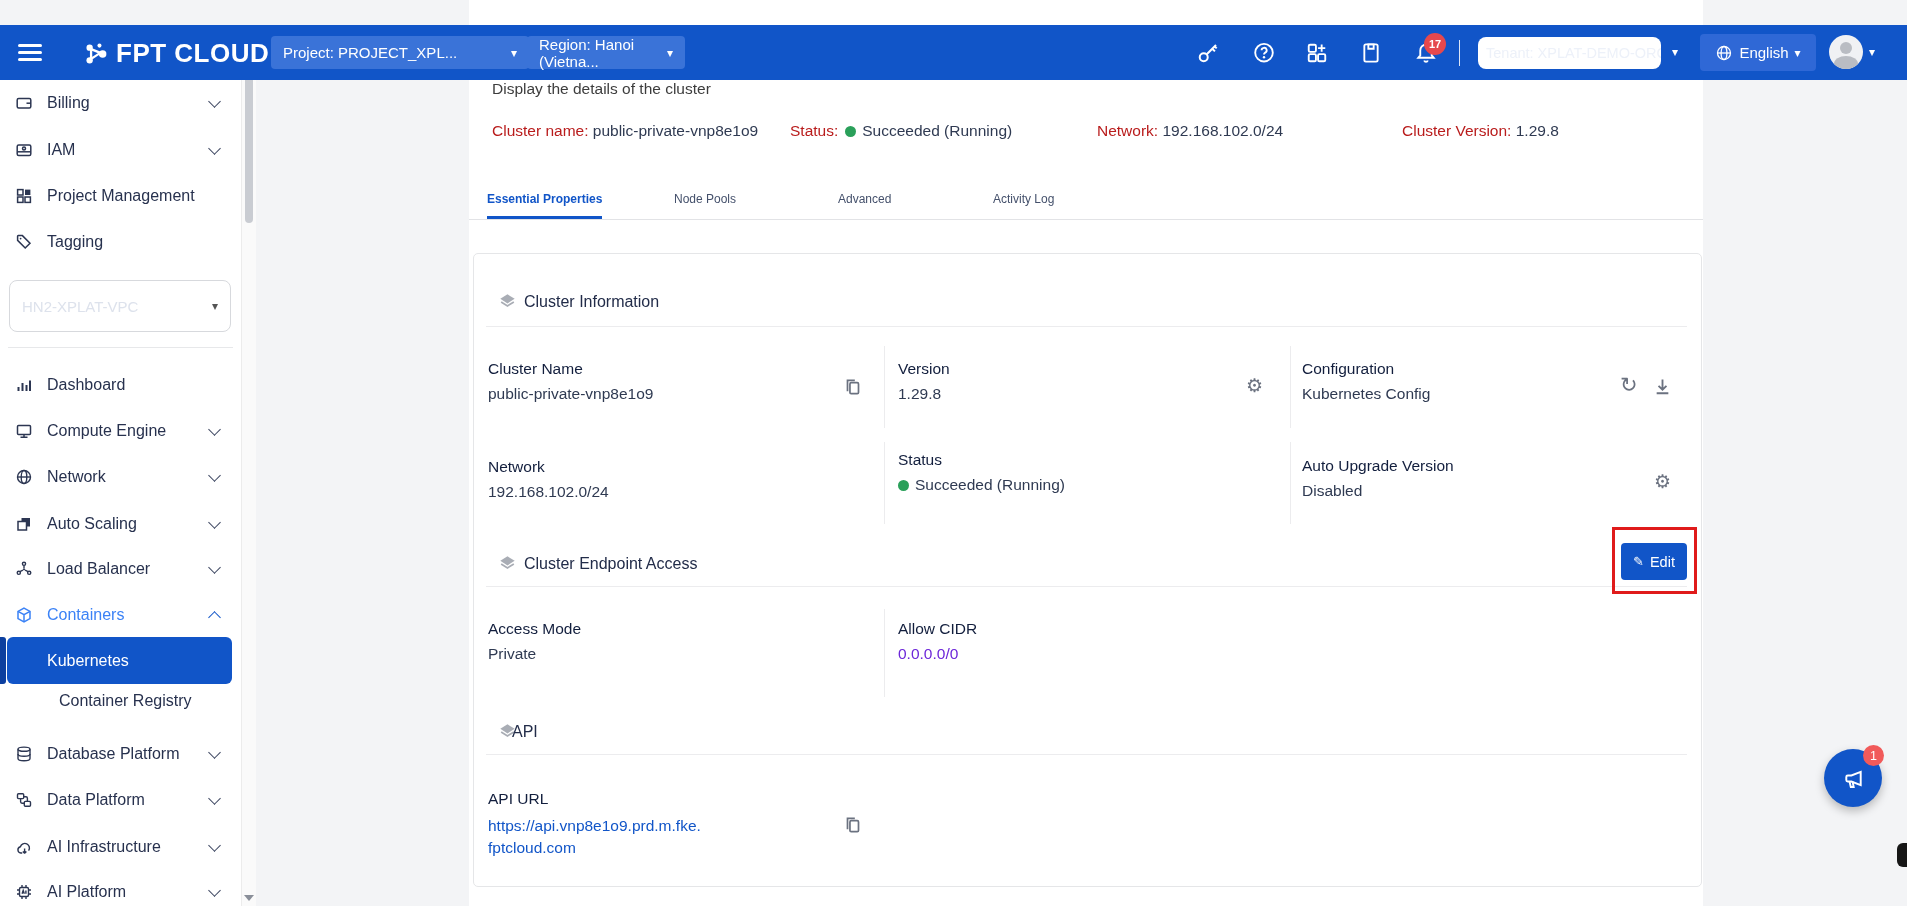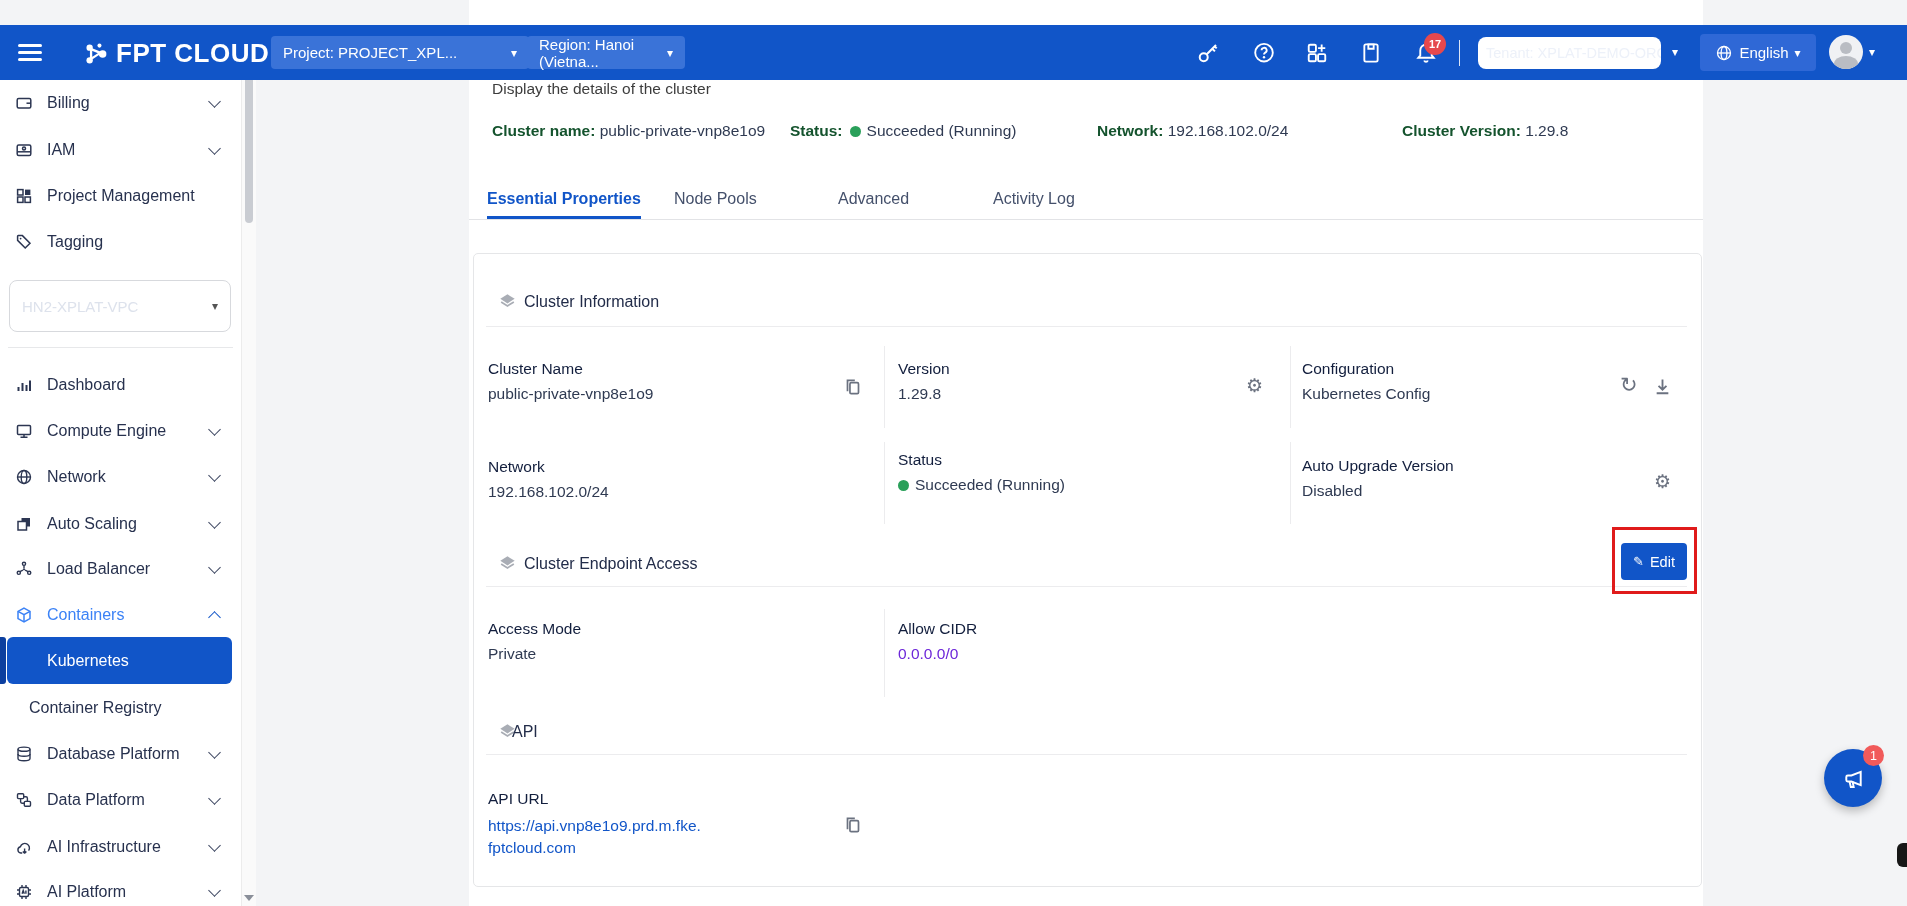--- a/index.html
+++ b/index.html
@@ -61,7 +61,7 @@
   .pg-refresh{position:absolute;left:1155px;top:46px;font-size:15px;color:#454545;cursor:pointer}
   .pg-sub{position:absolute;left:23px;top:80px;font-size:15.5px;color:#3d3d3d}
   .sum{position:absolute;top:122px;font-size:15.5px;white-space:nowrap}
-  .sum b{color:#14532d;font-weight:700}
+  .sum b{color:#b91c1c;font-weight:400}
   .sum span.v{color:#2f3a52}
   .dot{display:inline-block;width:11px;height:11px;border-radius:50%;background:#2aa05a;margin:0 6px 0 7px;vertical-align:-1px}
   .tabs{position:absolute;left:0;top:182px;width:1234px;height:37px;border-bottom:1px solid #e2e3e6}

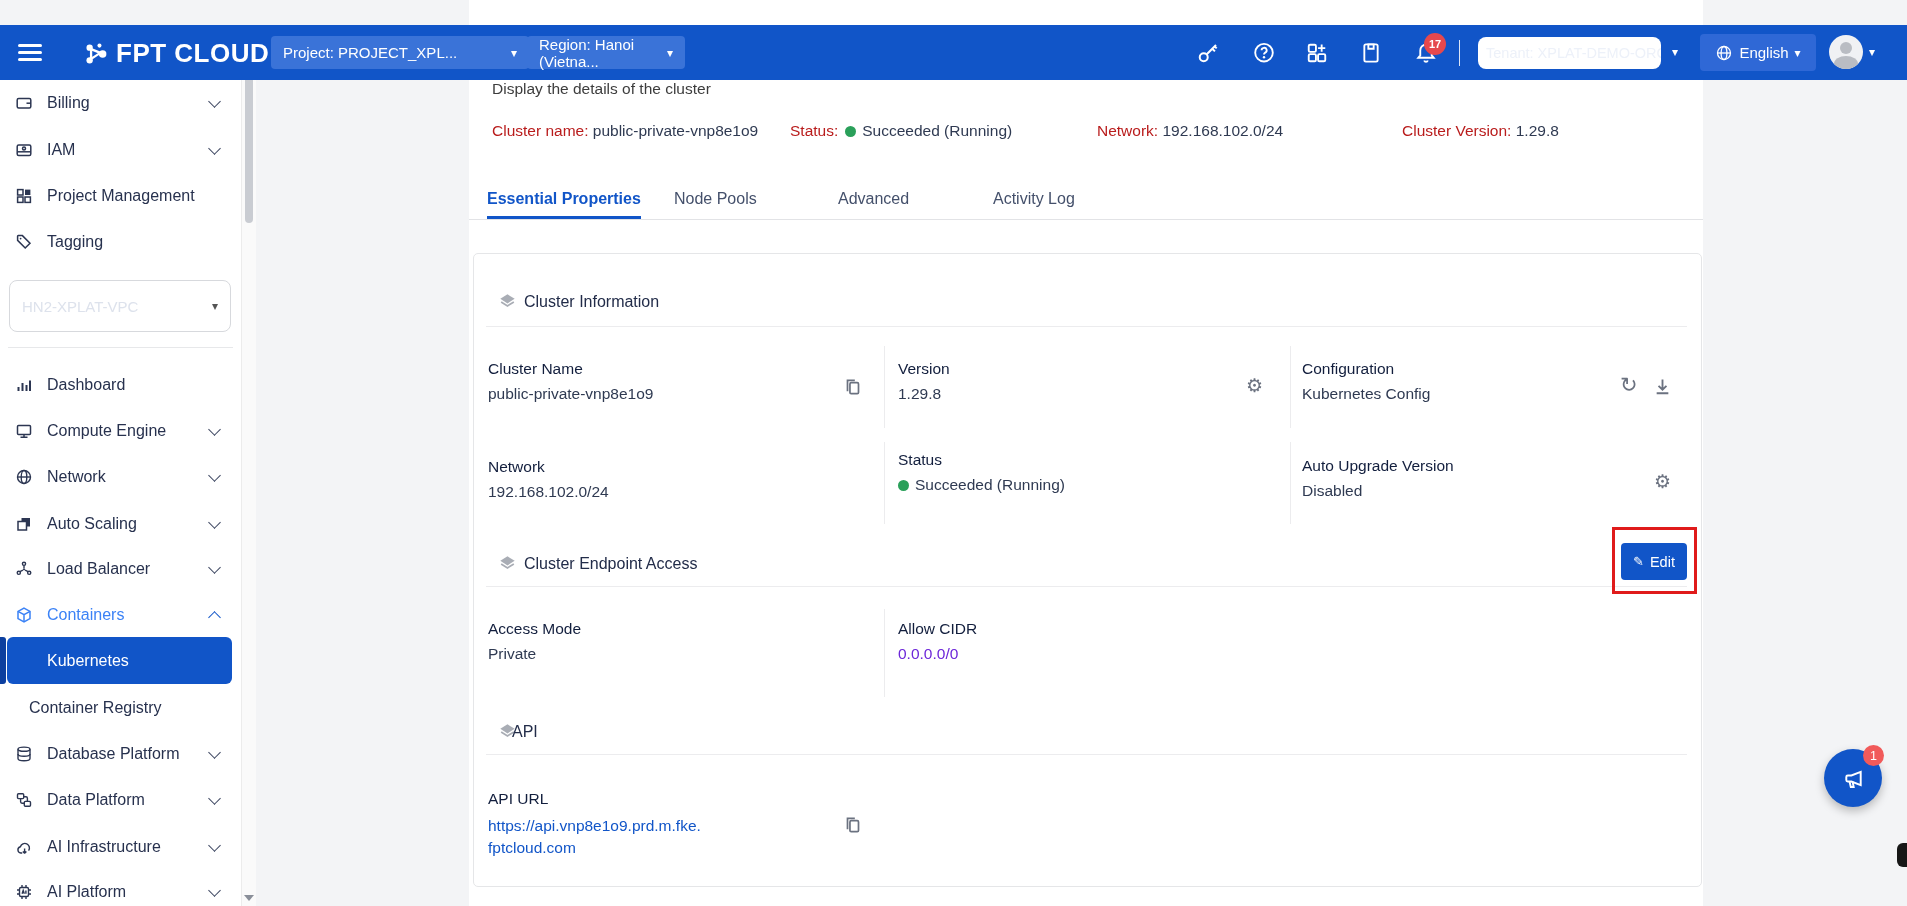--- a/index.html
+++ b/index.html
@@ -65,7 +65,7 @@
   .sum span.v{color:#2f3a52}
   .dot{display:inline-block;width:11px;height:11px;border-radius:50%;background:#2aa05a;margin:0 6px 0 7px;vertical-align:-1px}
   .tabs{position:absolute;left:0;top:182px;width:1234px;height:37px;border-bottom:1px solid #e2e3e6}
-  .tab{position:absolute;top:0;height:37px;line-height:34px;font-size:16px;color:#44506b;cursor:pointer;white-space:nowrap}
+  .tab{position:absolute;top:0;height:37px;line-height:34px;font-size:12px;color:#44506b;cursor:pointer;white-space:nowrap}
   .tab.active{color:#1155c8;font-weight:700;border-bottom:3px solid #1155c8;box-sizing:border-box}
   
   .card{position:absolute;left:4px;top:253px;width:1229px;height:634px;background:#fff;

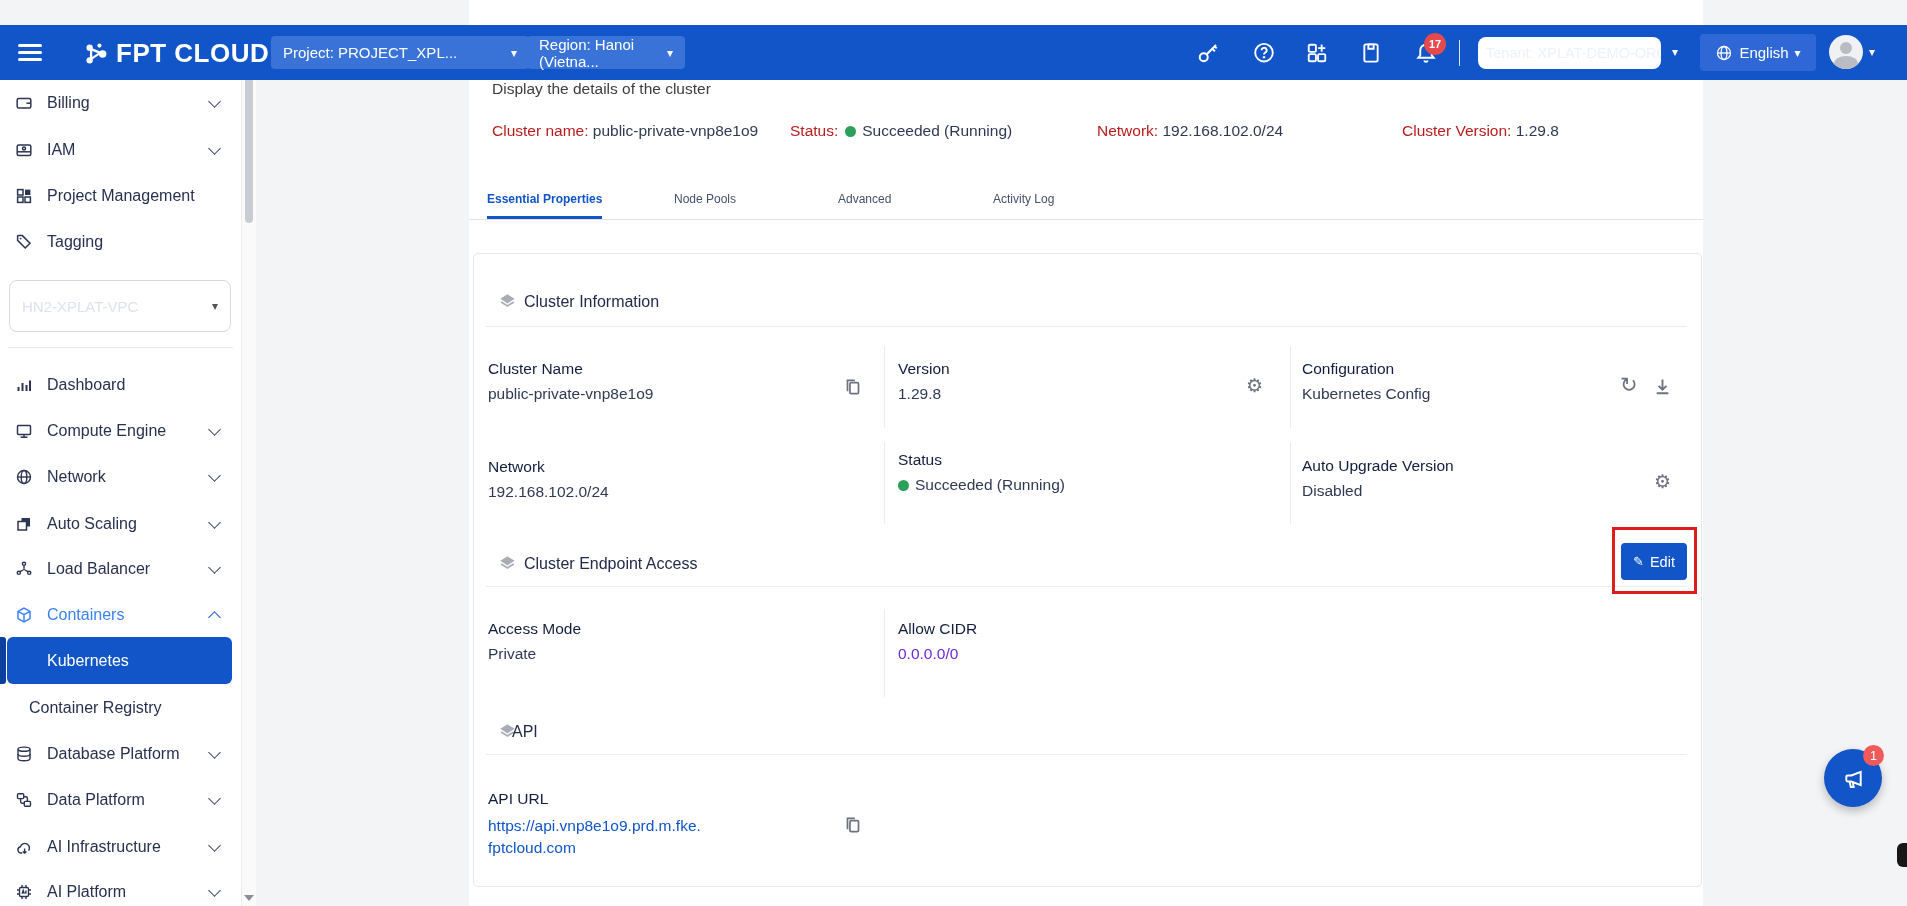--- a/index.html
+++ b/index.html
@@ -48,8 +48,8 @@
   .kube{position:absolute;left:7px;top:582px;width:225px;height:47px;background:#1155c8;border-radius:6px;
         color:#fff;font-size:16px;display:flex;align-items:center;padding-left:40px;box-sizing:border-box;cursor:pointer}
   .kube-ind{position:absolute;left:0;top:582px;width:6px;height:47px;background:#0c3f9f;border-radius:0 3px 3px 0}
-  .side-sub{position:absolute;left:0;width:241px;height:32px;display:flex;align-items:center;
-            padding-left:29px;box-sizing:border-box;font-size:16px;color:#27314e;cursor:pointer}
+  .side-sub{position:absolute;left:0;width:241px;height:32px;display:flex;
+            padding-left:59px;box-sizing:border-box;font-size:16px;color:#27314e;cursor:pointer}
   .side-scroll{position:absolute;left:241px;top:55px;width:14px;bottom:0;background:#fafafa;border-left:1px solid #ececec;z-index:11}
   .sarrow{position:absolute;left:2px;width:0;height:0;border-left:5px solid transparent;border-right:5px solid transparent}
   .sarrow.up{top:5px;border-bottom:6px solid #8a8f99}

